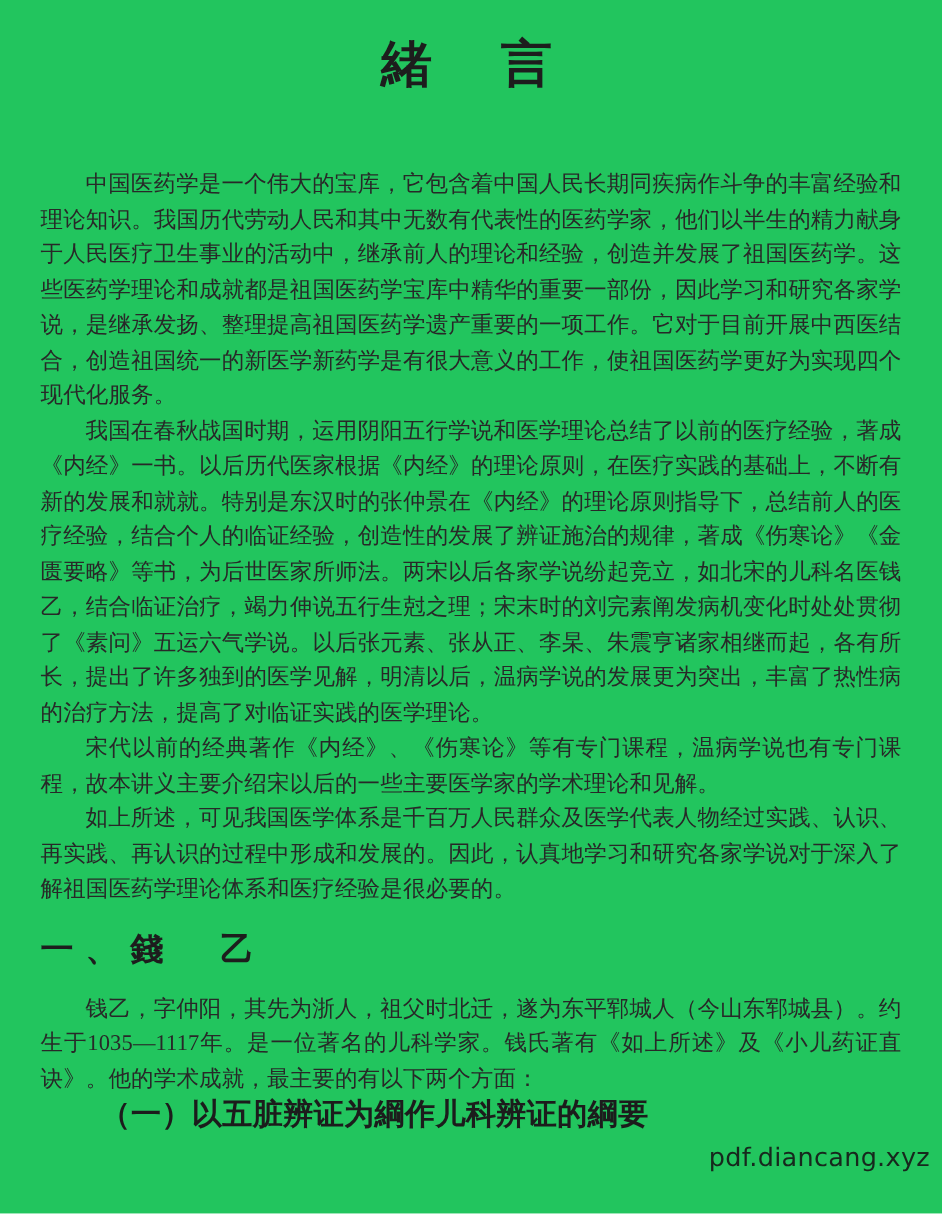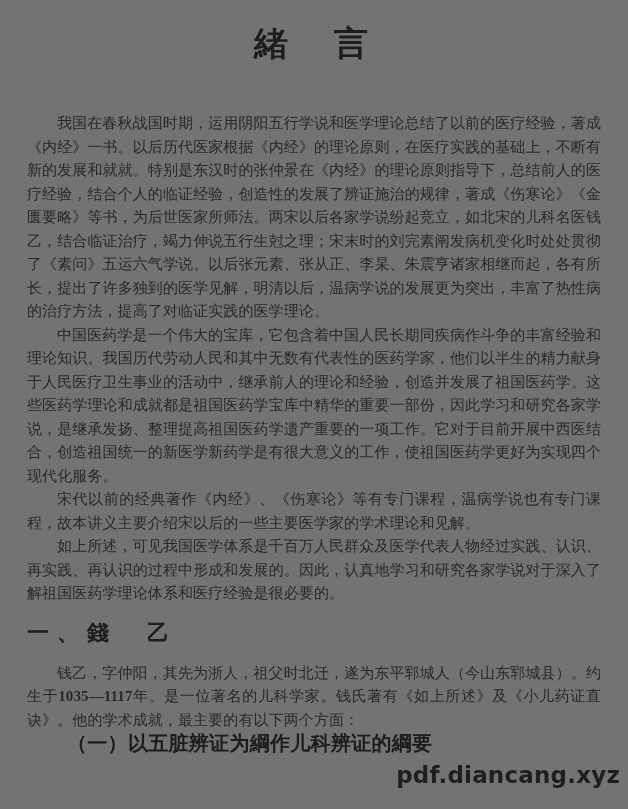--- a/index.html
+++ b/index.html
@@ -12,7 +12,7 @@
     width: 628px;
     height: 809px;
     margin: 0;
-    background: #737373;
+    background: #22c55e;
     overflow: hidden;
     font-family: "Liberation Serif", "DejaVu Serif", serif;
     color: #262626;

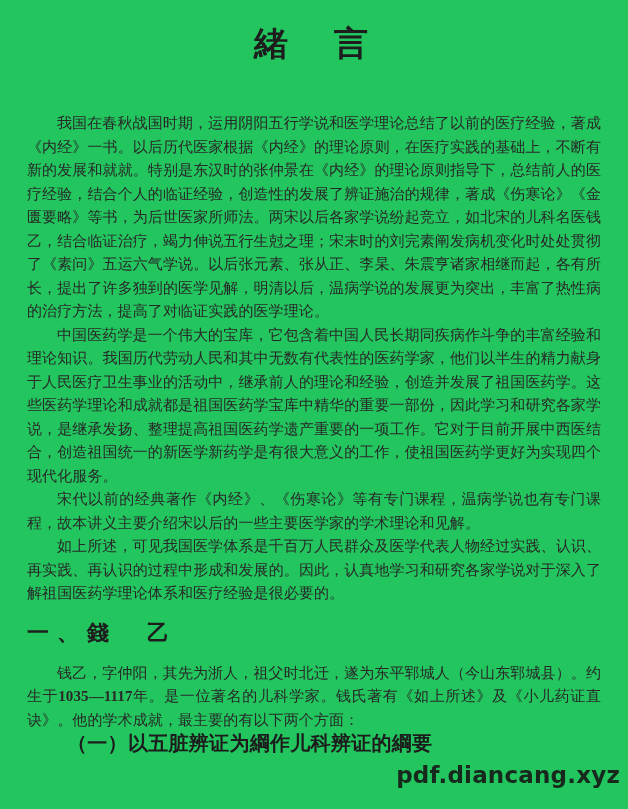--- a/index.html
+++ b/index.html
@@ -80,9 +80,9 @@
 
   <div class="content">
 
+    <p class="body-para">中国医药学是一个伟大的宝库，它包含着中国人民长期同疾病作斗争的丰富经验和理论知识。我国历代劳动人民和其中无数有代表性的医药学家，他们以半生的精力献身于人民医疗卫生事业的活动中，继承前人的理论和经验，创造并发展了祖国医药学。这些医药学理论和成就都是祖国医药学宝库中精华的重要一部份，因此学习和研究各家学说，是继承发扬、整理提高祖国医药学遗产重要的一项工作。它对于目前开展中西医结合，创造祖国统一的新医学新药学是有很大意义的工作，使祖国医药学更好为实现四个现代化服务。</p>
+
     <p class="body-para">我国在春秋战国时期，运用阴阳五行学说和医学理论总结了以前的医疗经验，著成《内经》一书。以后历代医家根据《内经》的理论原则，在医疗实践的基础上，不断有新的发展和就就。特别是东汉时的张仲景在《内经》的理论原则指导下，总结前人的医疗经验，结合个人的临证经验，创造性的发展了辨证施治的规律，著成《伤寒论》《金匮要略》等书，为后世医家所师法。两宋以后各家学说纷起竞立，如北宋的儿科名医钱乙，结合临证治疗，竭力伸说五行生尅之理；宋末时的刘完素阐发病机变化时处处贯彻了《素问》五运六气学说。以后张元素、张从正、李杲、朱震亨诸家相继而起，各有所长，提出了许多独到的医学见解，明清以后，温病学说的发展更为突出，丰富了热性病的治疗方法，提高了对临证实践的医学理论。</p>
-
-    <p class="body-para">中国医药学是一个伟大的宝库，它包含着中国人民长期同疾病作斗争的丰富经验和理论知识。我国历代劳动人民和其中无数有代表性的医药学家，他们以半生的精力献身于人民医疗卫生事业的活动中，继承前人的理论和经验，创造并发展了祖国医药学。这些医药学理论和成就都是祖国医药学宝库中精华的重要一部份，因此学习和研究各家学说，是继承发扬、整理提高祖国医药学遗产重要的一项工作。它对于目前开展中西医结合，创造祖国统一的新医学新药学是有很大意义的工作，使祖国医药学更好为实现四个现代化服务。</p>
 
     <p class="body-para">宋代以前的经典著作《内经》、《伤寒论》等有专门课程，温病学说也有专门课程，故本讲义主要介绍宋以后的一些主要医学家的学术理论和见解。</p>
 

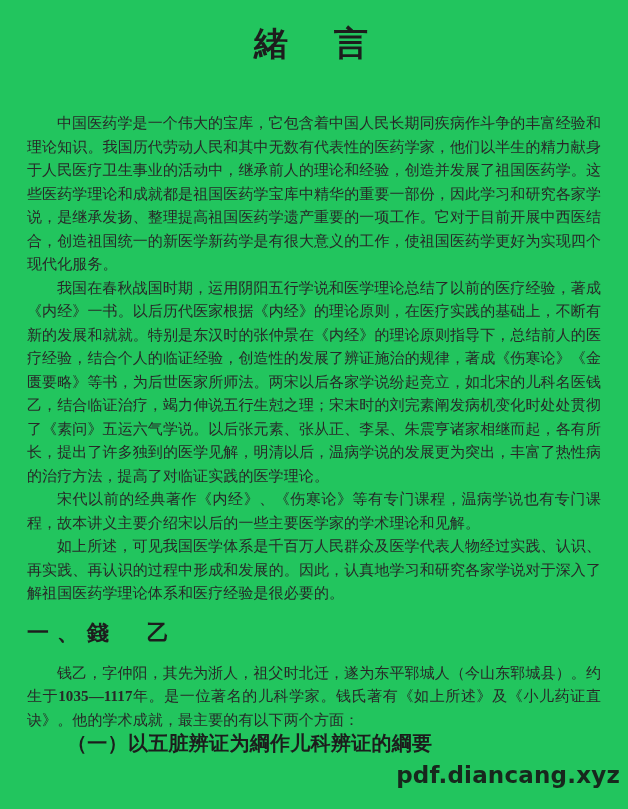--- a/index.html
+++ b/index.html
@@ -57,7 +57,7 @@
     color: #1c1c1c;
   }
   .bold-inline {
-    font-weight: 700;
+    font-weight: 400;
   }
   .watermark {
     position: absolute;

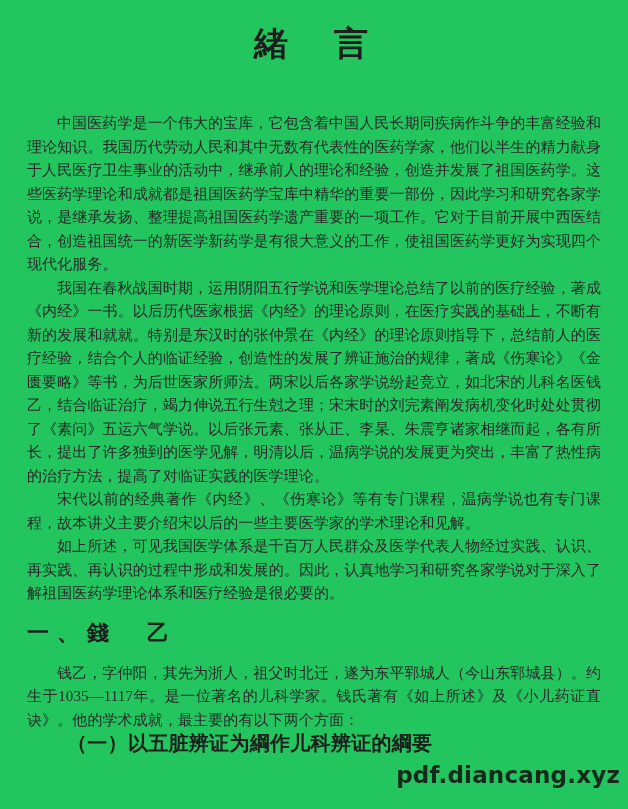--- a/index.html
+++ b/index.html
@@ -64,8 +64,8 @@
     top: 762px;
     right: 8px;
     font-family: "DejaVu Sans", "Liberation Sans", sans-serif;
-    font-size: 23px;
-    font-weight: 700;
+    font-size: 17px;
+    font-weight: 400;
     letter-spacing: 0.2px;
     color: rgba(22, 22, 22, 0.9);
     white-space: nowrap;

